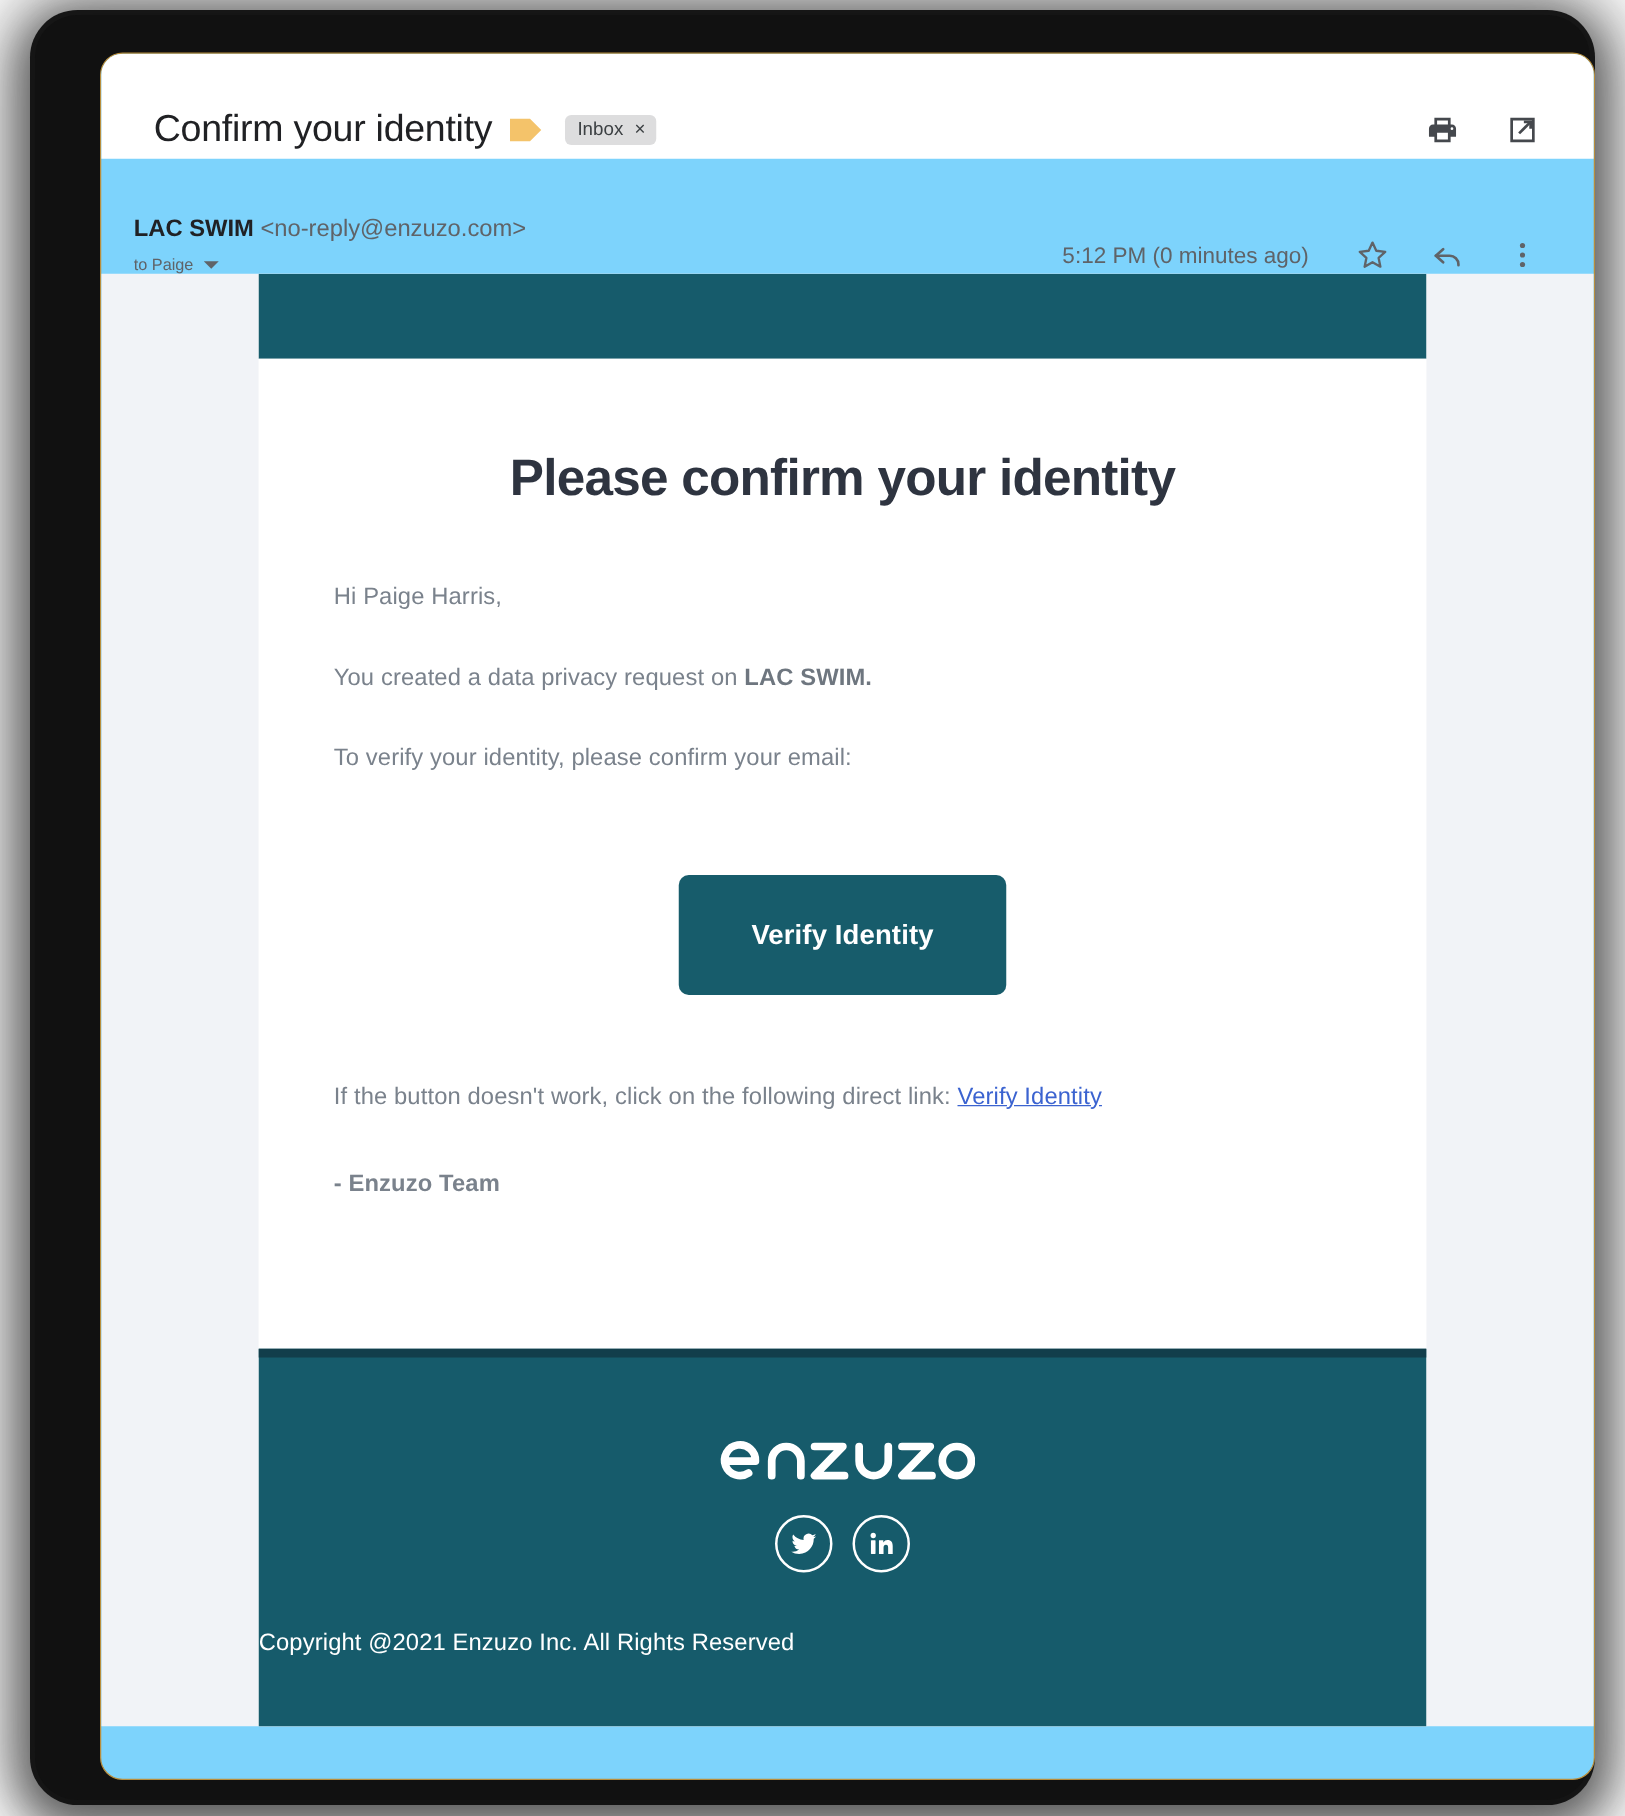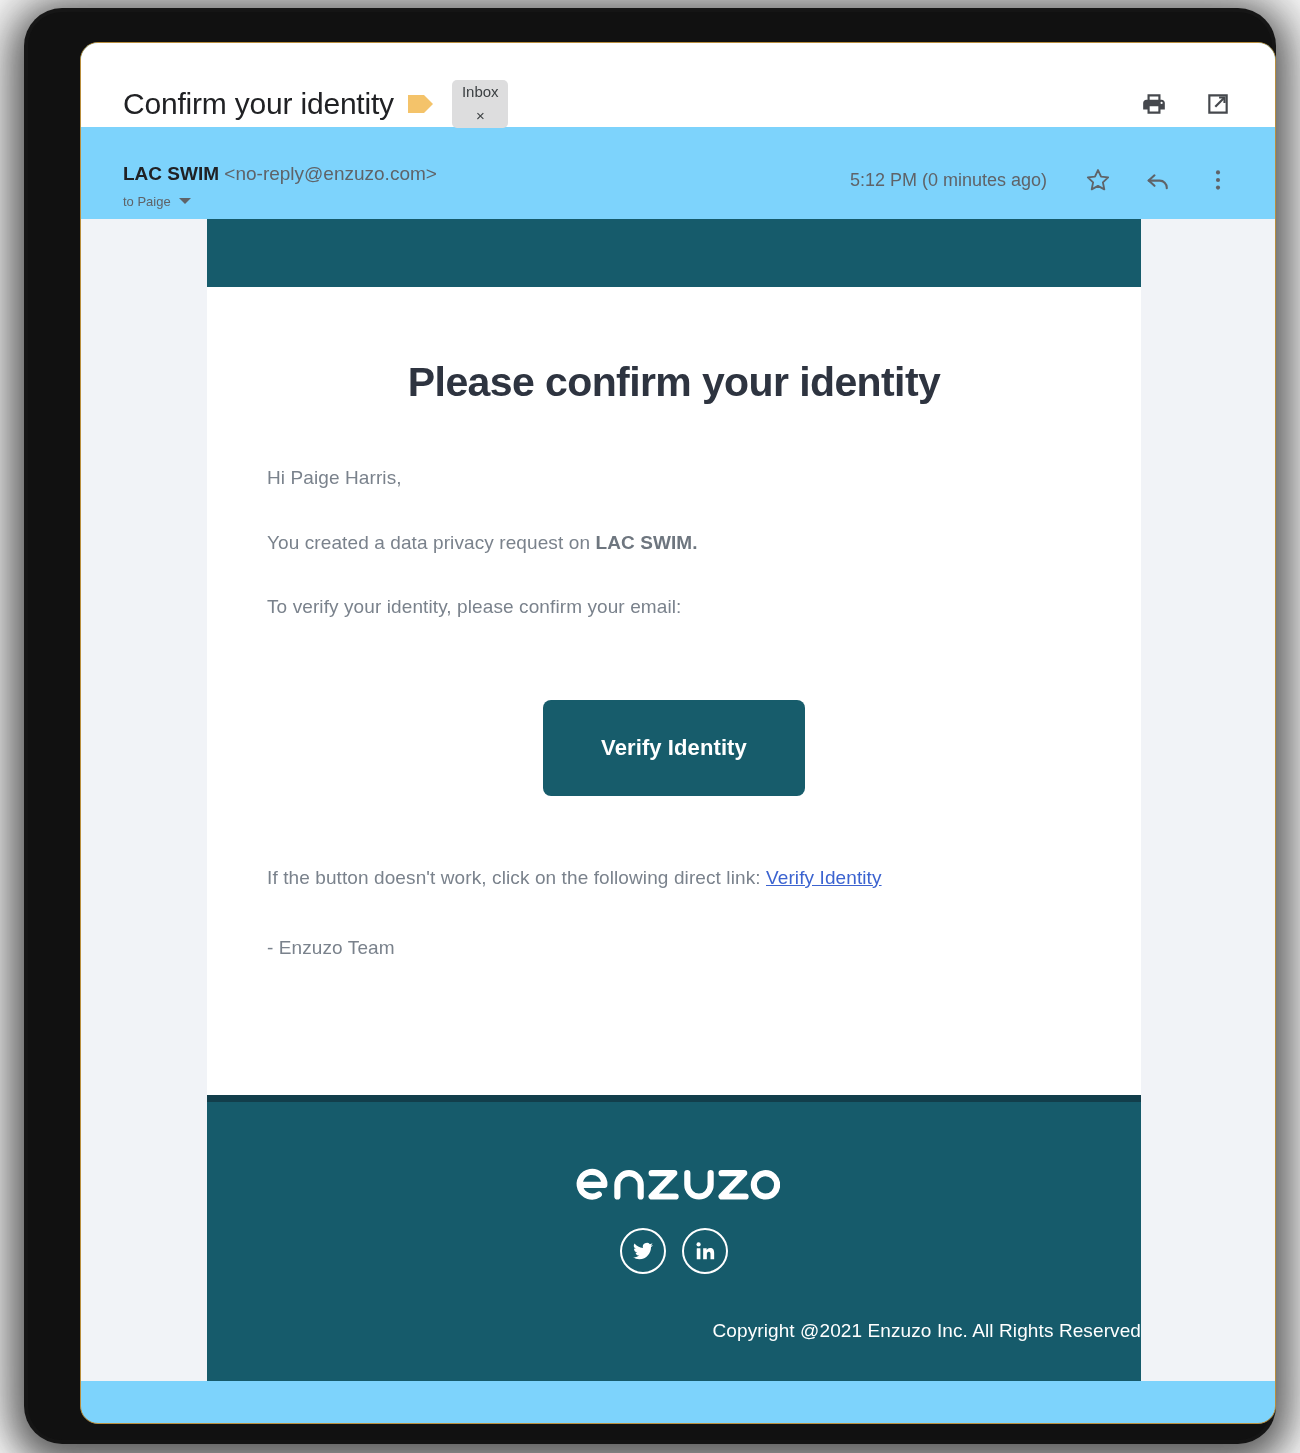--- a/index.html
+++ b/index.html
@@ -86,7 +86,6 @@
     border-radius: 5px;
     line-height: 1;
     margin-left: 4px;
-    flex-direction: column;
   }
   .label-chip .chip-x {
     font-size: 15px;

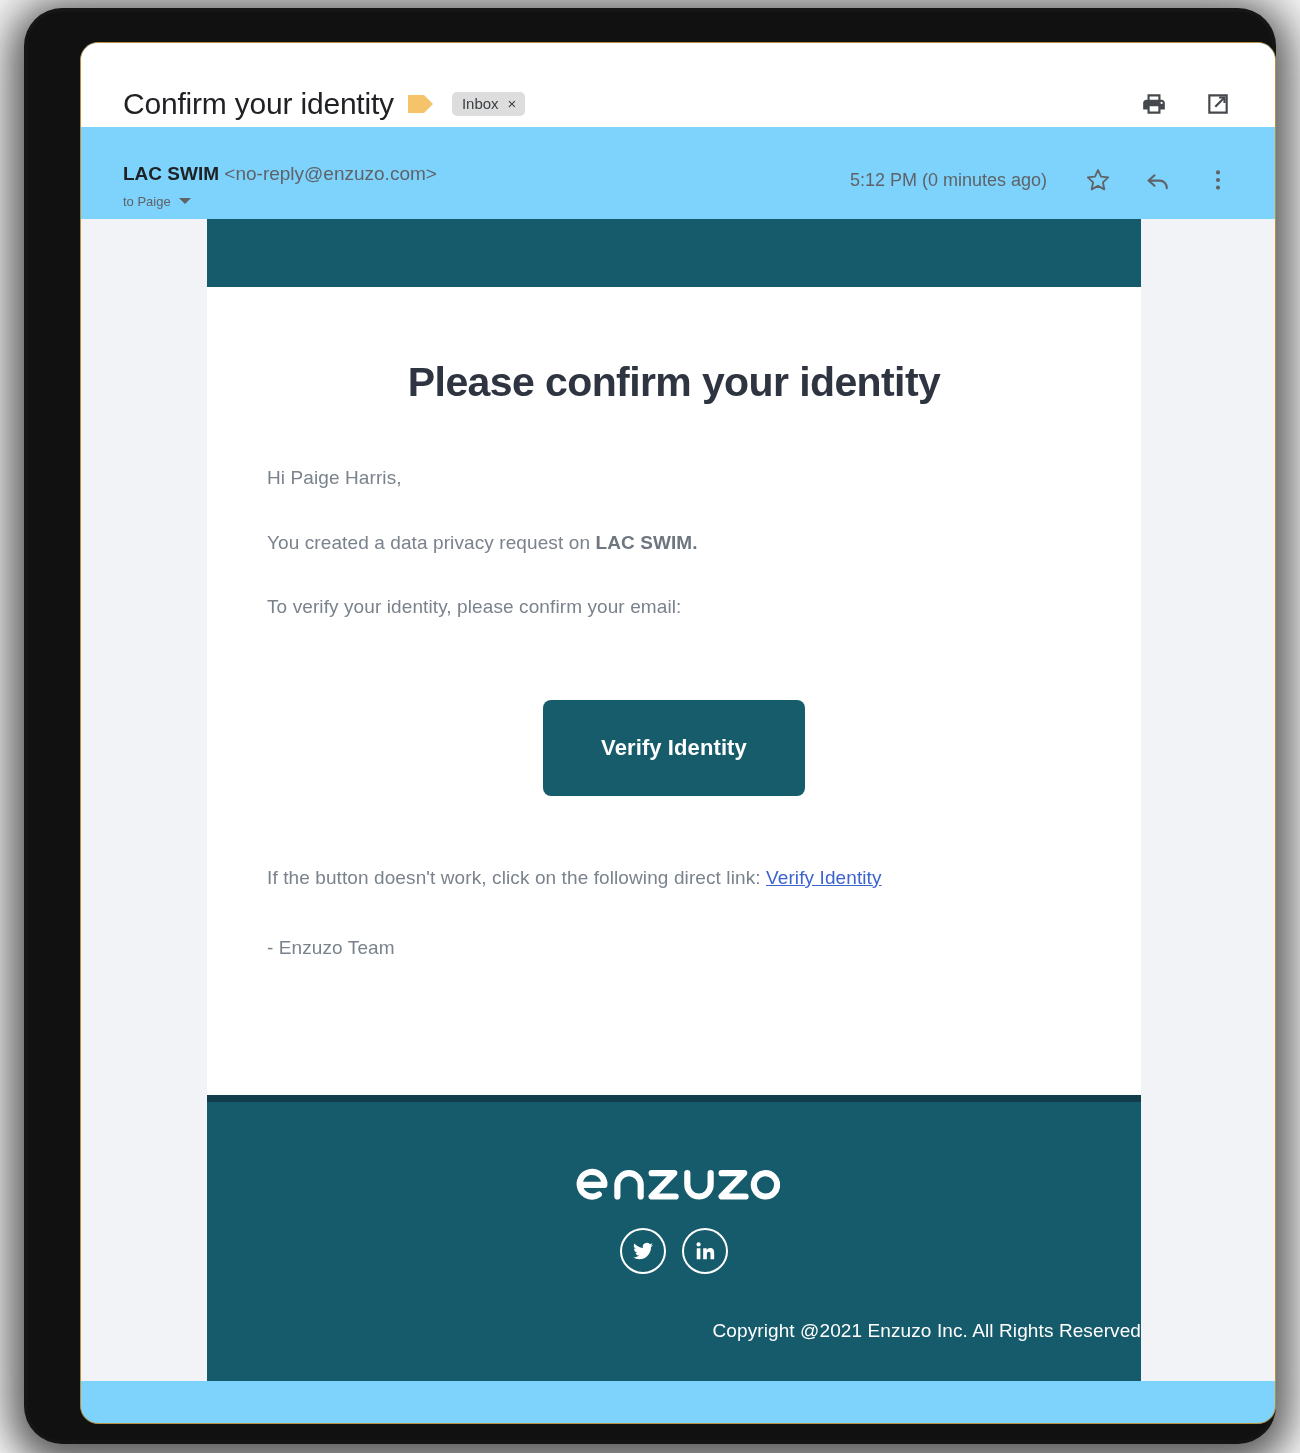--- a/index.html
+++ b/index.html
@@ -111,8 +111,8 @@
   
   .sender-row {
     display: flex;
-    align-items: flex-start;
-    padding: 36px 42px 0 42px;
+    align-items: flex-end;
+    padding: 36px 42px 0 26px;
     height: 92px;
   }
   .sender-left { display: flex; flex-direction: column; gap: 8px; }

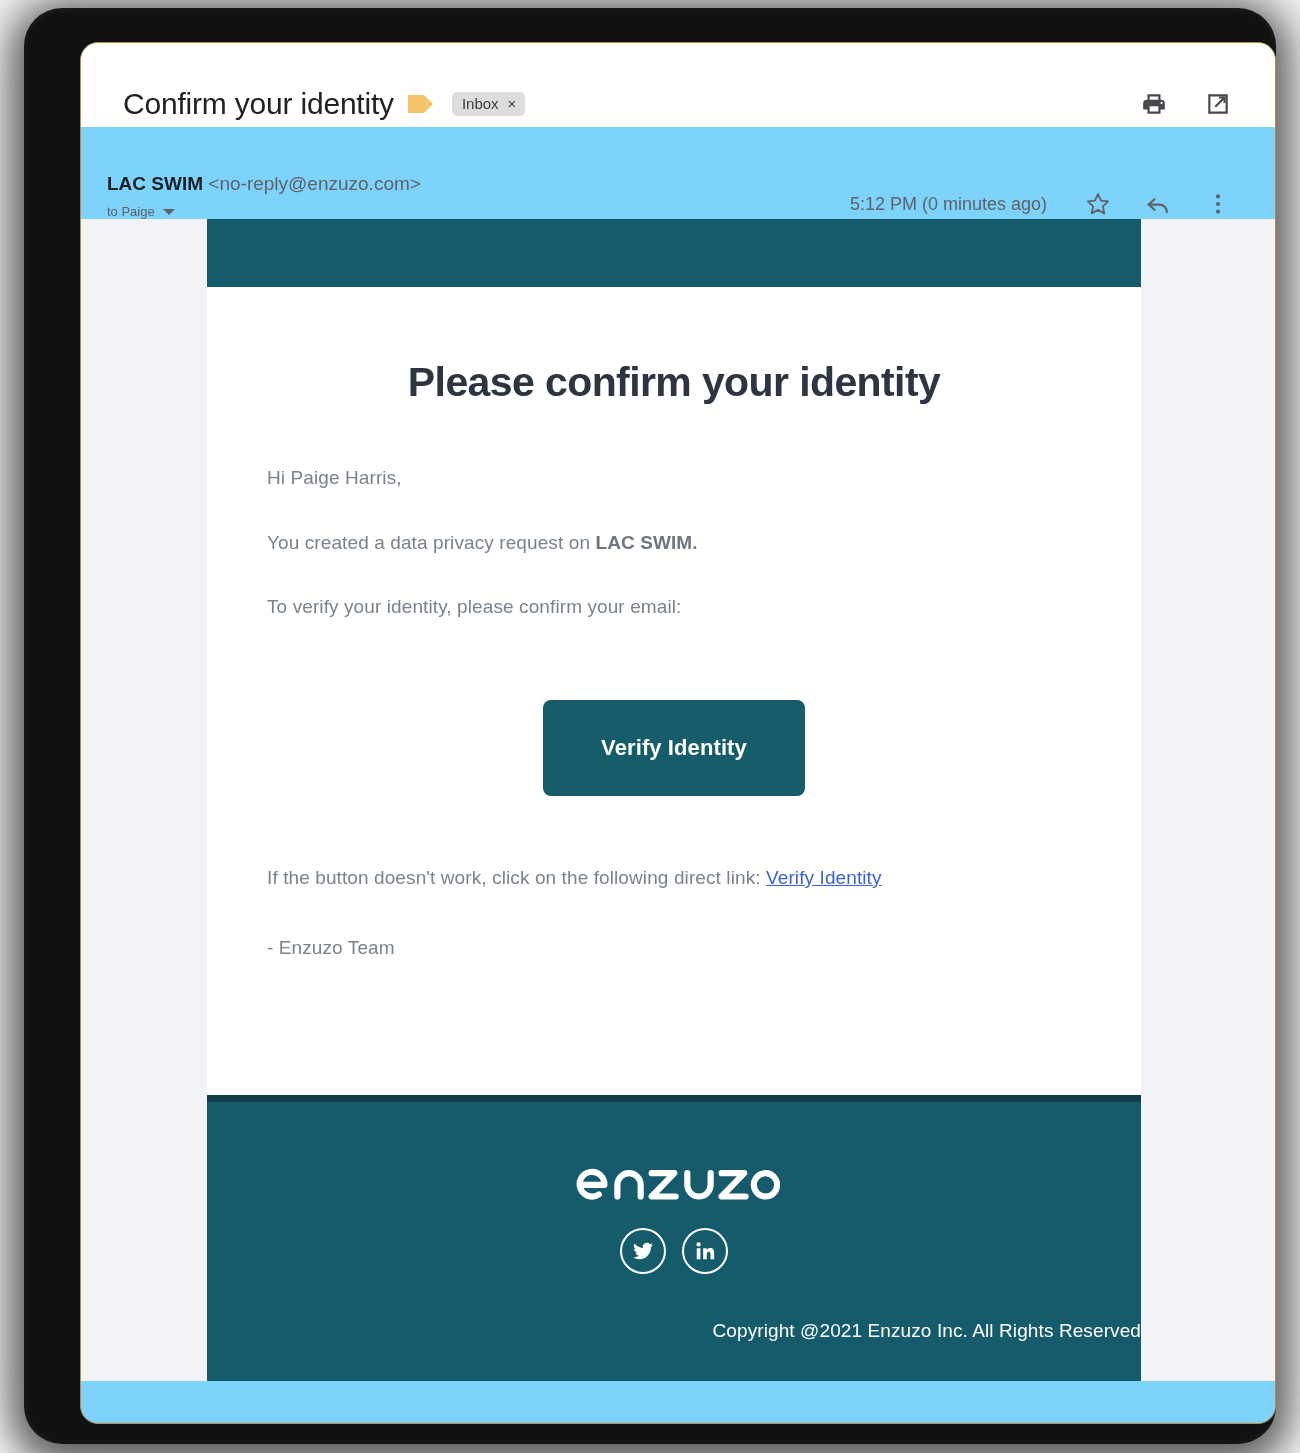--- a/index.html
+++ b/index.html
@@ -230,7 +230,7 @@
     text-decoration: underline;
   }
 
-  .sign-off { margin-top: 42px; margin-bottom: 16px; }
+  .sign-off { margin-top: 42px; margin-bottom: 0; font-weight: bold; }
 
   .body-spacer { height: 116px; }
 

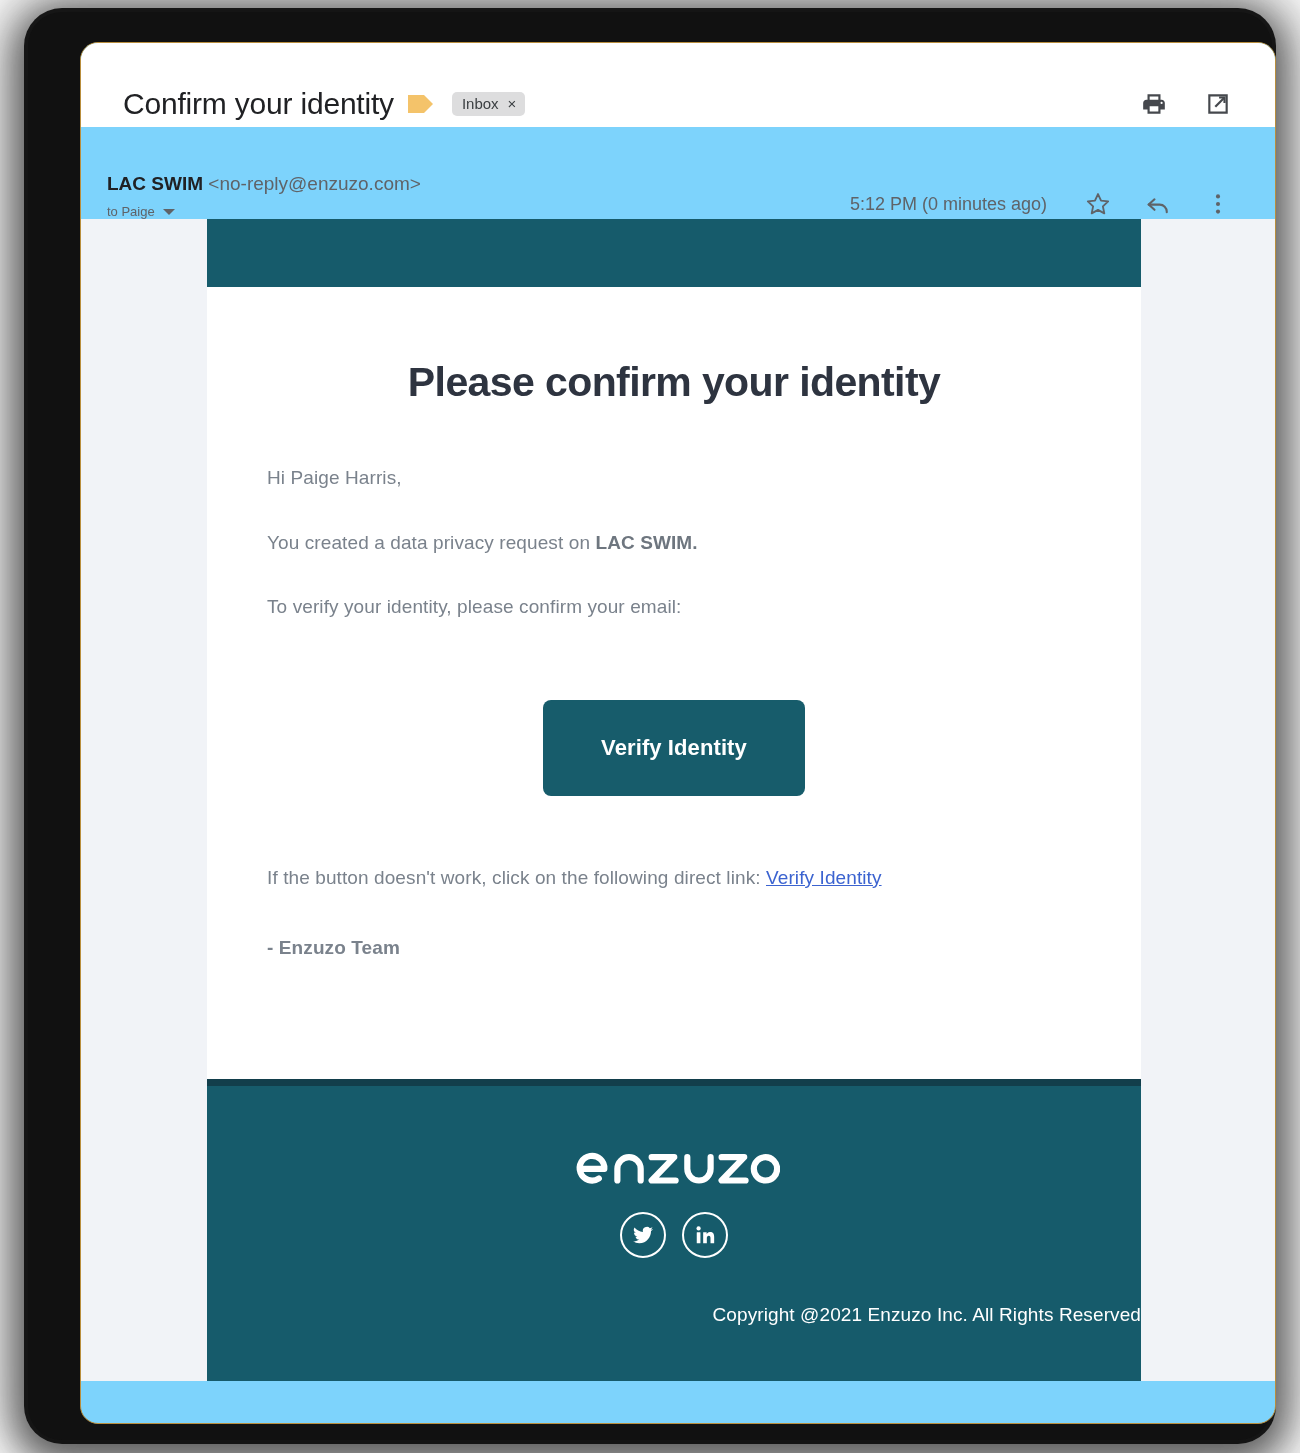--- a/index.html
+++ b/index.html
@@ -239,7 +239,7 @@
     background: #165b6b;
     border-top: 7px solid #123e4b;
     padding: 52px 0 64px 0;
-    text-align: right;
+    text-align: left;
   }
 
   .logo {

